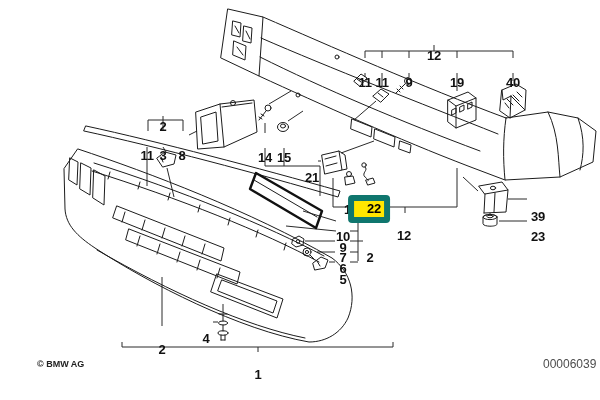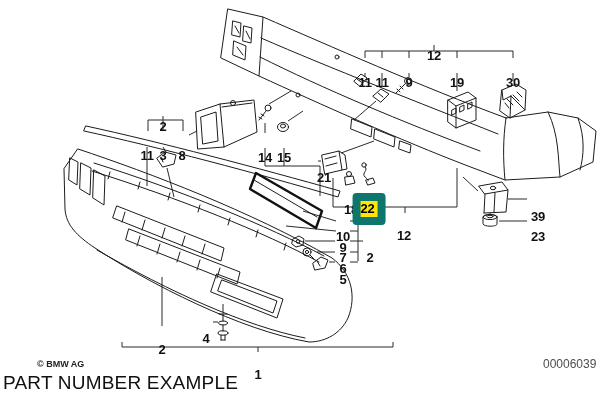--- a/index.html
+++ b/index.html
@@ -177,7 +177,7 @@
   <div class="callout" style="left:382px;top:66px">11</div>
   <div class="callout" style="left:409px;top:66px">9</div>
   <div class="callout" style="left:457px;top:66px">19</div>
-  <div class="callout" style="left:513px;top:66px">30</div>
+  <div class="callout" style="left:513px;top:66px">40</div>
   <div class="callout" style="left:324px;top:161px">21</div>
   <div class="callout" style="left:351px;top:193px">18</div>
   <div class="callout highlighted" style="left:369px;top:193px">22</div>

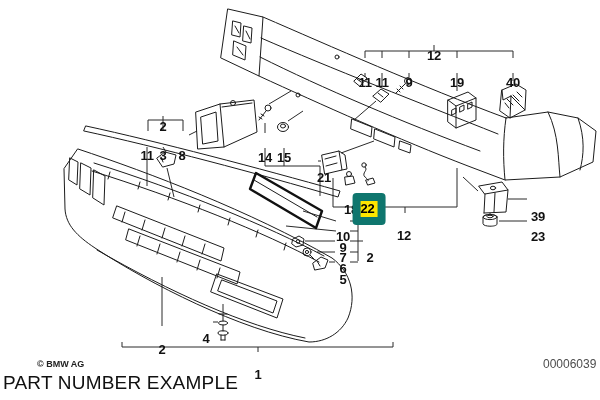--- a/index.html
+++ b/index.html
@@ -178,7 +178,7 @@
   <div class="callout" style="left:409px;top:66px">9</div>
   <div class="callout" style="left:457px;top:66px">19</div>
   <div class="callout" style="left:513px;top:66px">40</div>
-  <div class="callout" style="left:324px;top:161px">21</div>
+  <div class="callout" style="left:312px;top:161px">21</div>
   <div class="callout" style="left:351px;top:193px">18</div>
   <div class="callout highlighted" style="left:369px;top:193px">22</div>
   <div class="callout" style="left:404px;top:219px">12</div>

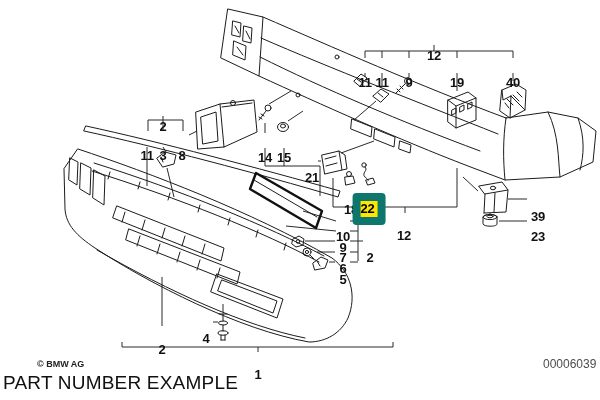--- a/index.html
+++ b/index.html
@@ -17,8 +17,8 @@
     letter-spacing:-0.3px; white-space:nowrap;margin-top:16px;
   }
   .callout.highlighted {
-    background:#ffe600; border:8px solid #0f766e; border-radius:4px;
-    padding:1px 3px 2px 0; color:#000;
+    background:#ffe600; border:6px solid #0f766e; border-radius:4px;
+    padding:1px 3px 2px 13px; color:#000;
   }
   .footer-copyright {
     position:absolute; left:37px; top:359px; font-size:9px; font-weight:bold; color:#222;

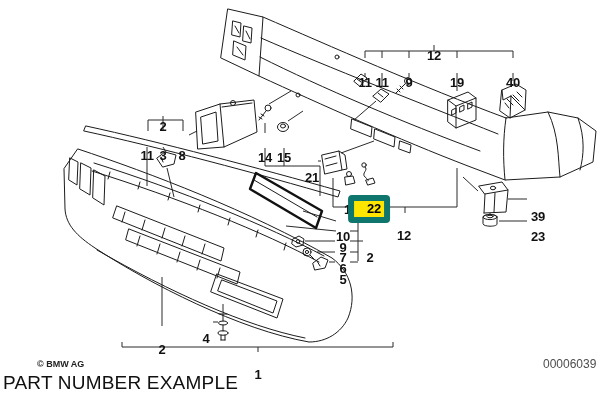--- a/index.html
+++ b/index.html
@@ -195,7 +195,6 @@
   <div class="callout" style="left:258px;top:358px">1</div>
 
   <div class="footer-copyright">© BMW AG</div>
-  <div class="footer-caption">PART NUMBER EXAMPLE</div>
   <div class="footer-code">00006039</div>
 
 </div>

